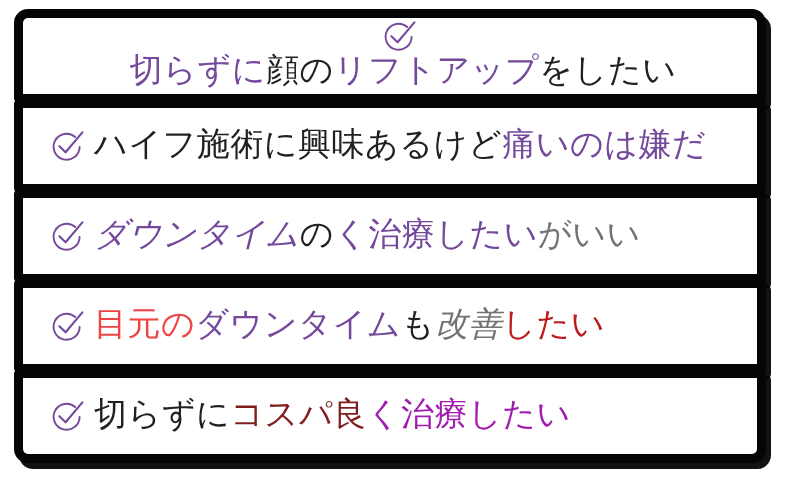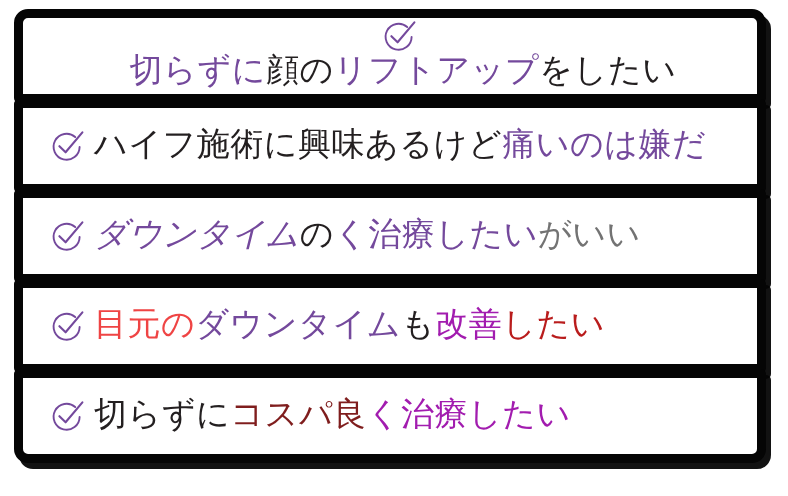--- a/index.html
+++ b/index.html
@@ -107,7 +107,7 @@
             <path d="M 10.4 18.2 L 16.6 24.3 L 33.4 4.4" fill="none" stroke="#74499C" stroke-width="2.1" stroke-linecap="round" stroke-linejoin="round"></path>
           </svg>
         </span>
-        <div class="row-text"><span class="pl" style="color: #ef4444;">目元の</span><span class="hi" style="color: rgb(116, 73, 156);">ダウンタイム</span><span class="pl" style="color: rgb(35, 31, 32);">も</span><span class="hi" style="color: #a21caf;">改善</span><span class="pl" style="color: #b91c1c;">したい</span></div>
+        <div class="row-text"><span class="pl" style="color: #ef4444;">目元の</span><span class="hi" style="color: rgb(116, 73, 156);">ダウンタイム</span><span class="pl" style="color: rgb(35, 31, 32);">も</span><span class="hi" style="color: #737373; font-style: italic;">改善</span><span class="pl" style="color: #b91c1c;">したい</span></div>
       </div>
       <div class="row" style="border-color: rgb(5, 5, 5); background: rgb(255, 255, 255);">
         <span class="check-icon">

